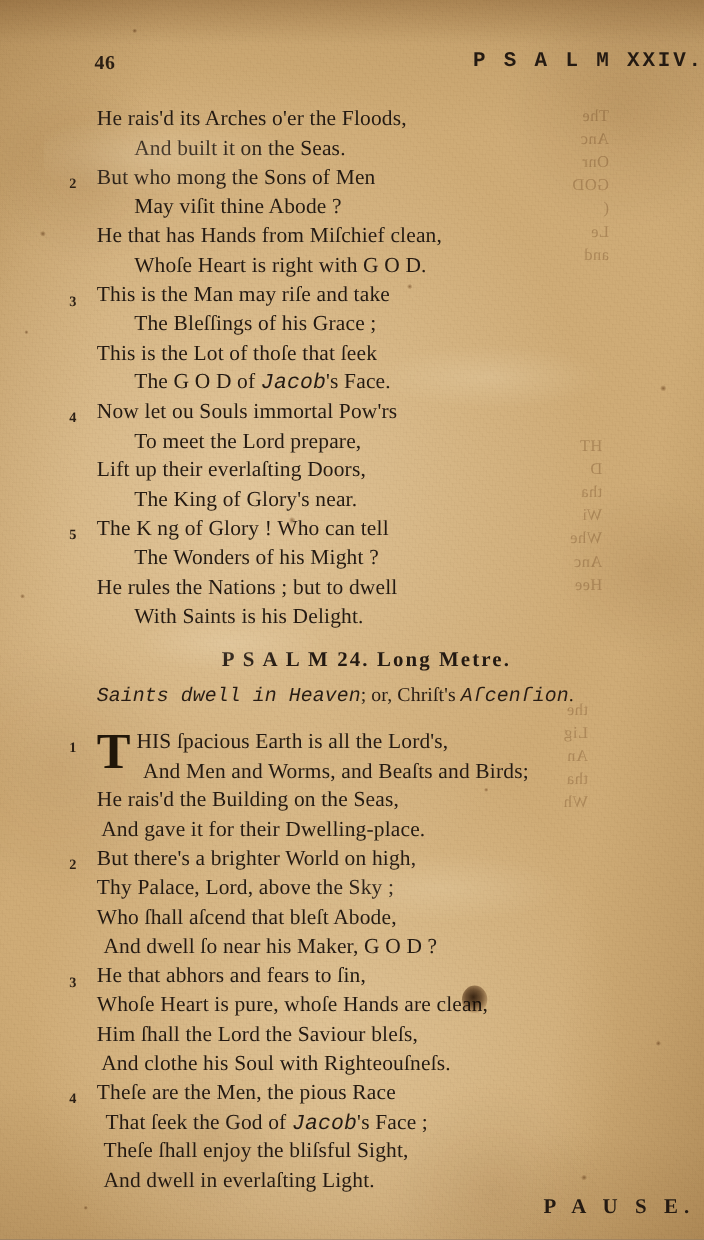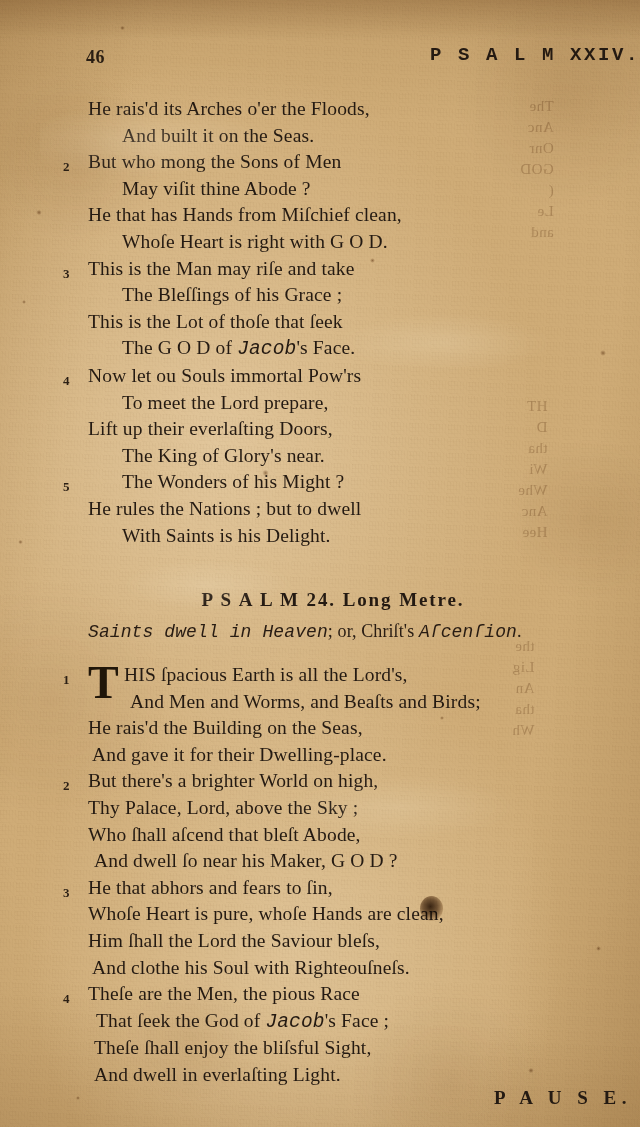--- a/index.html
+++ b/index.html
@@ -307,7 +307,7 @@
 
       <div class="stanza">
         <div class="vline">
-          <span class="vnum">5</span>
+          <span class="vnum">5</span><span>The K ng of Glory ! Who can tell</span>
         </div>
         <div class="vline ind">The Wonders of his Might ?</div>
         <div class="vline">He rules the Nations ; but to dwell</div>

